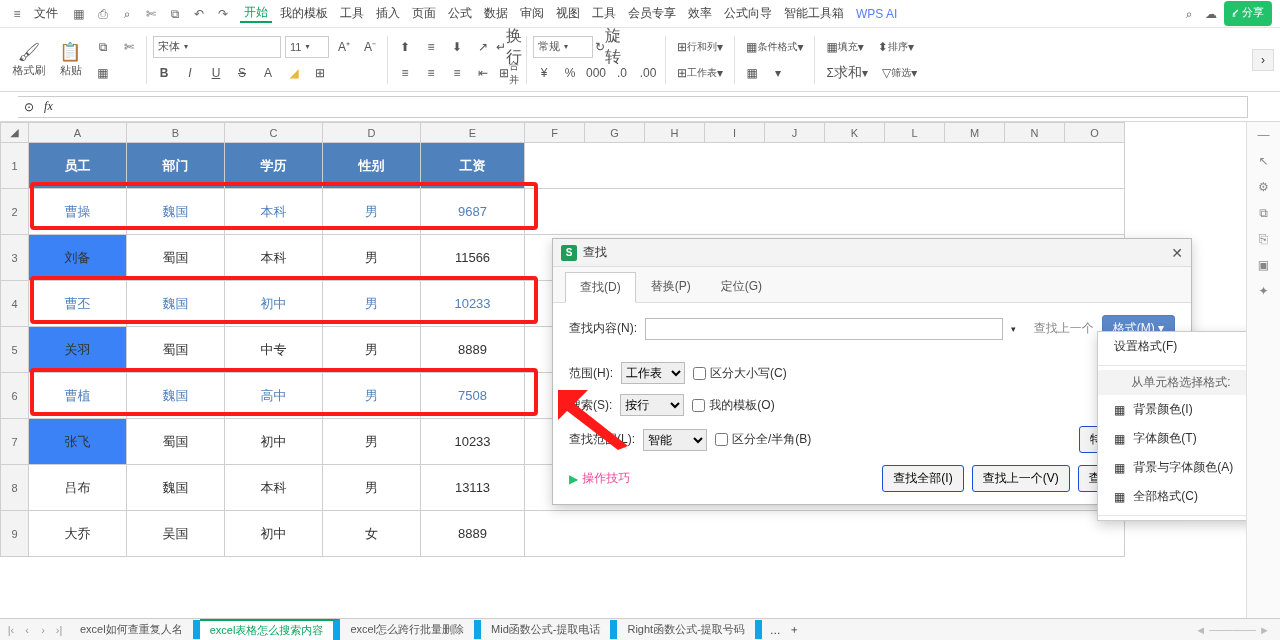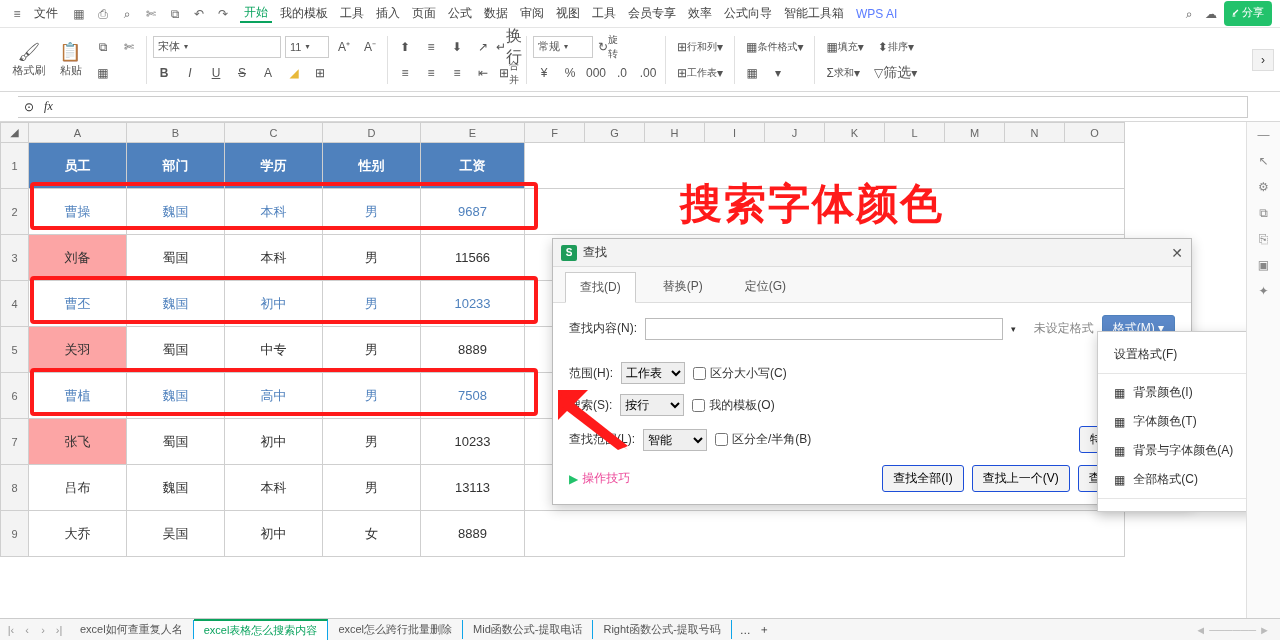--- a/index.html
+++ b/index.html
@@ -194,7 +194,7 @@
           <span>常规</span>
           <span class="arrow">▾</span>
         </div>
-      <span class="ib">↻ <span style="font-size:10px">旋转</span></span>
+      <span class="ib">↻ <span style="font-size:16px">旋转</span></span>
     </div>
     <div class="rb-row">
       <span class="ib">¥</span>

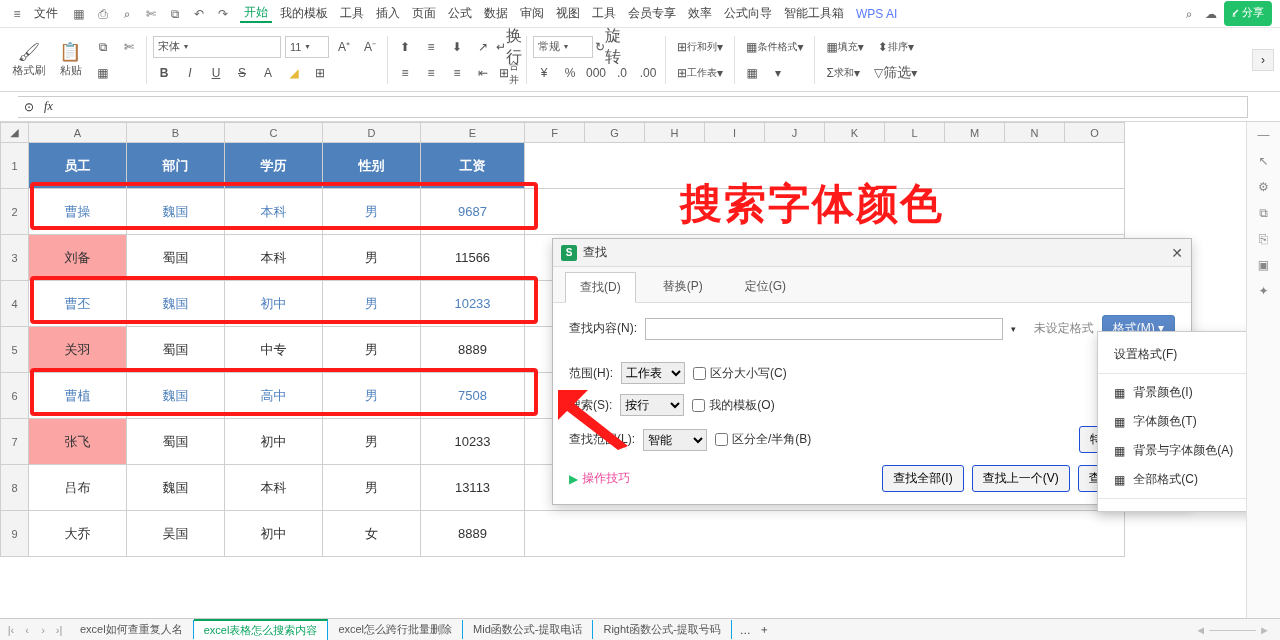--- a/index.html
+++ b/index.html
@@ -230,7 +230,7 @@
      <span class="ib" style="width:auto;padding:0 4px">⬍ <span style="font-size:10px">排序</span> ▾</span>
       </div>
     <div class="rb-row">
-        <span class="ib" style="width:auto;padding:0 4px">Σ <span style="font-size:10px">求和</span> ▾</span>
+        <span class="ib" style="width:auto;padding:0 4px">Σ <span style="font-size:14px">求和</span> ▾</span>
      <span class="ib" style="width:auto;padding:0 4px">▽ <span style="font-size:14px">筛选</span> ▾</span>
       </div>
   </div>

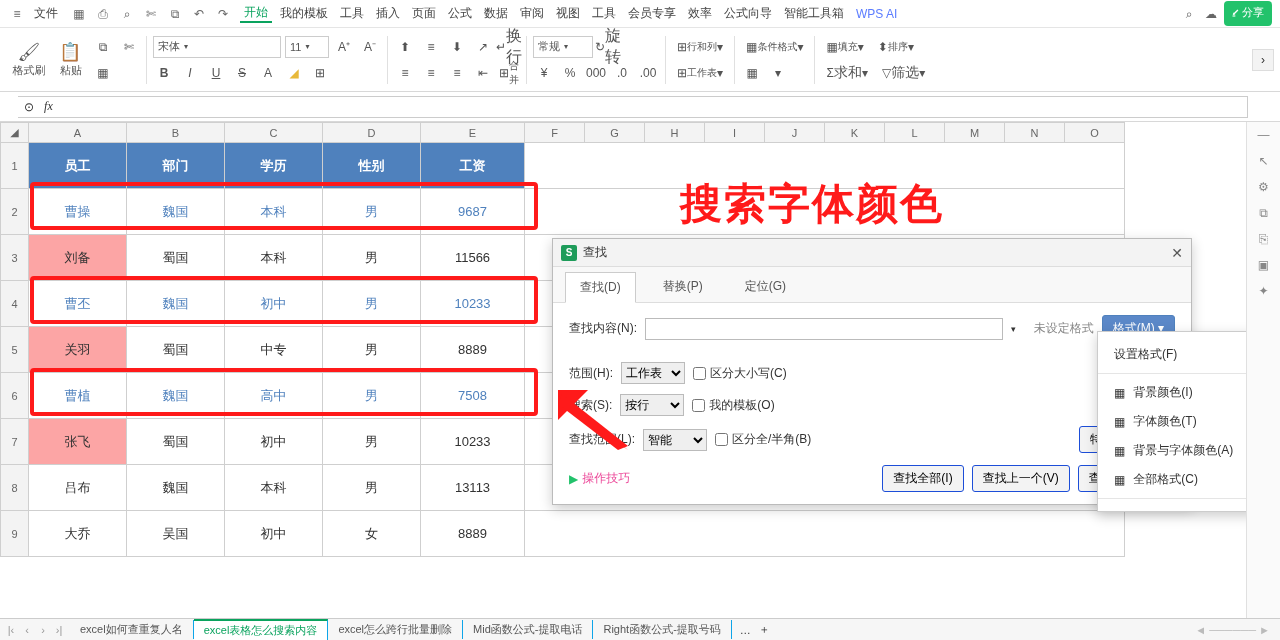--- a/index.html
+++ b/index.html
@@ -231,7 +231,7 @@
       </div>
     <div class="rb-row">
         <span class="ib" style="width:auto;padding:0 4px">Σ <span style="font-size:14px">求和</span> ▾</span>
-     <span class="ib" style="width:auto;padding:0 4px">▽ <span style="font-size:14px">筛选</span> ▾</span>
+     <span class="ib" style="width:auto;padding:0 4px">▽ <span style="font-size:10px">筛选</span> ▾</span>
       </div>
   </div>
   <div class="ribbon-expand">›</div>

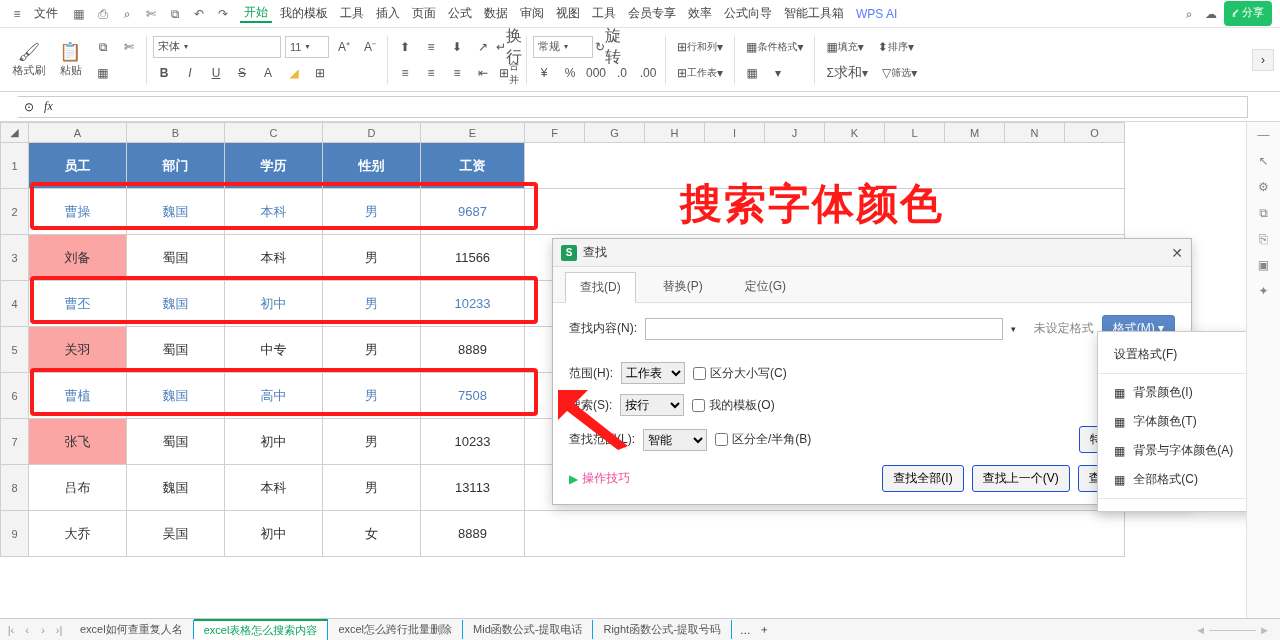--- a/index.html
+++ b/index.html
@@ -356,7 +356,6 @@
     <div class="red-box" style="left:30px; top:154px; width:508px; height:48px;"></div>
     <div class="red-box" style="left:30px; top:246px; width:508px; height:48px;"></div>
 
-    <div class="banner">搜索字体颜色</div>
 
     <div class="find-dialog">
       <div class="dlg-title">

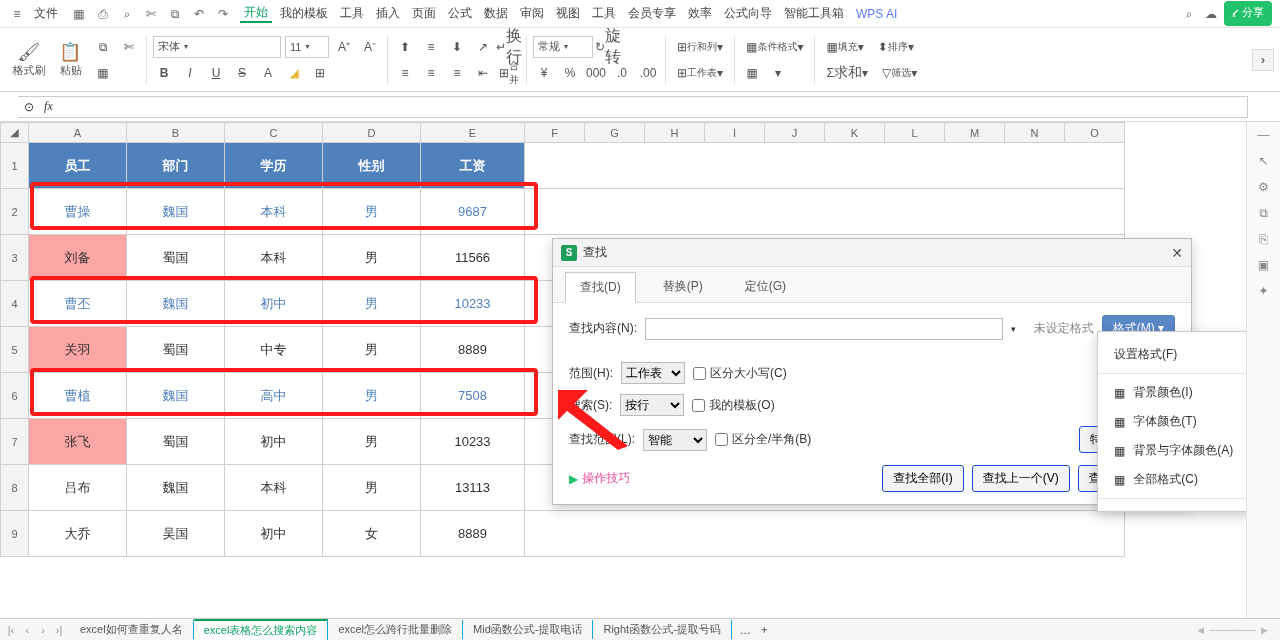--- a/index.html
+++ b/index.html
@@ -46,7 +46,7 @@
   .grid td { height:46px; text-align:center; width:98px; }
   .grid .hdr { background:#4f81bd; color:#fff; font-weight:bold; text-align:center; height:38px; }
   .blue-txt { color:#4f81bd; }
-  .yellow-bg { background:#fca5a5; }
+  .yellow-bg { background:#3b82f6; }
   
   .red-box { position:absolute; border:4px solid #ff1a1a; border-radius:4px; pointer-events:none; }
   

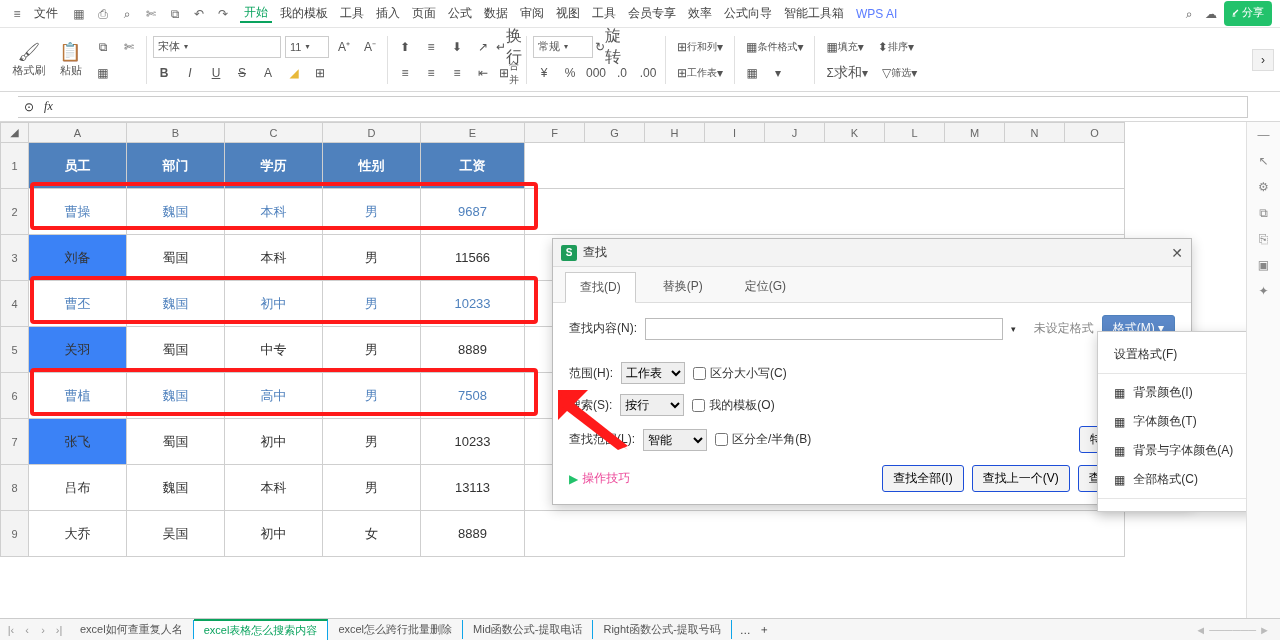--- a/index.html
+++ b/index.html
@@ -57,7 +57,7 @@
   .dlg-title { height:28px; background:#f3f3f3; display:flex; align-items:center; padding:0 8px; border-bottom:1px solid #ddd; }
   .dlg-title .t-ic { width:16px; height:16px; background:#1e9c5a; color:#fff; display:flex;align-items:center;justify-content:center; font-size:10px; font-weight:bold; margin-right:6px; border-radius:2px;}
   .dlg-title .close { margin-left:auto; font-size:14px; color:#555; }
-  .dlg-tabs { display:flex; padding:4px 12px 0; border-bottom:1px solid #ddd; gap:12px; }
+  .dlg-tabs { display:flex; padding:4px 12px 0; border-bottom:1px solid #ddd; gap:0; }
   .dlg-tab { padding:6px 14px; font-size:12px; border:1px solid transparent; border-bottom:none; color:#555;}
   .dlg-tab.active { background:#fff; border-color:#ccc; border-bottom:1px solid #fff; position:relative; top:1px; }
   .dlg-body { padding:12px 16px; background:#fff; }

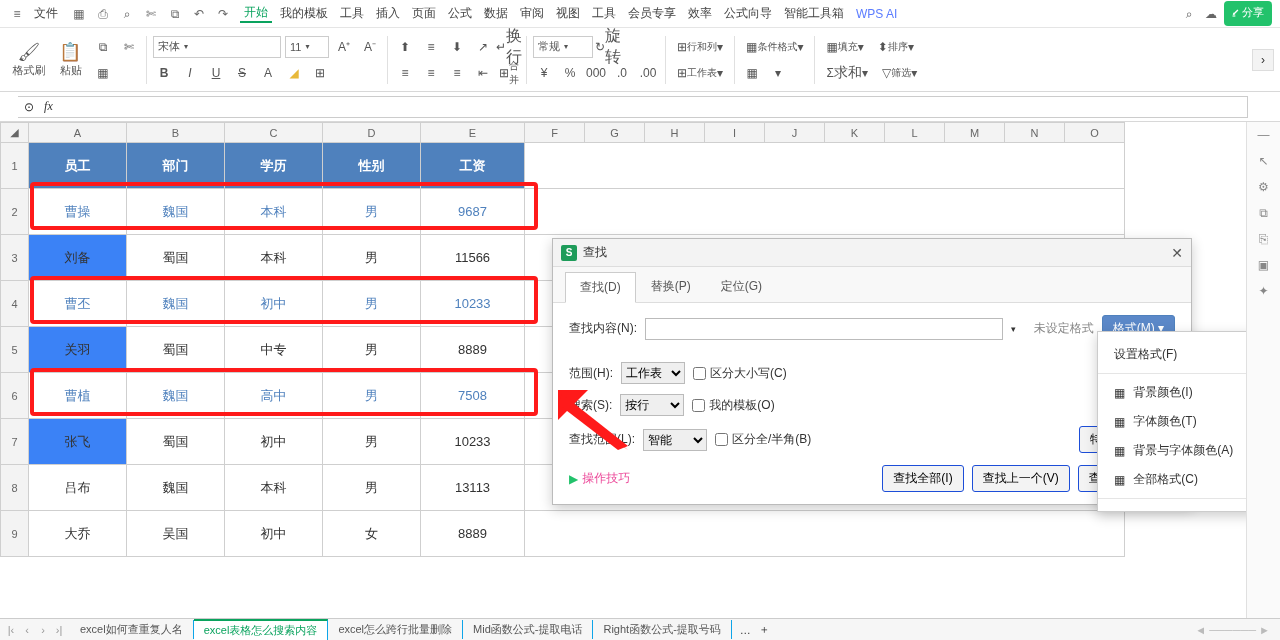--- a/index.html
+++ b/index.html
@@ -373,7 +373,7 @@
           <label>查找内容(N):</label>
           <input class="long" style="">
           <span style="font-size:9px">▾</span>
-          <span style="color:#888;margin-left:10px">未设定格式</span>
+          <span style="color:#888;margin-left:10px">查找上一个</span>
           <button class="btn accent"><span>格式(M)</span> ▾</button>
         </div>
         <div style="height:10px"></div>

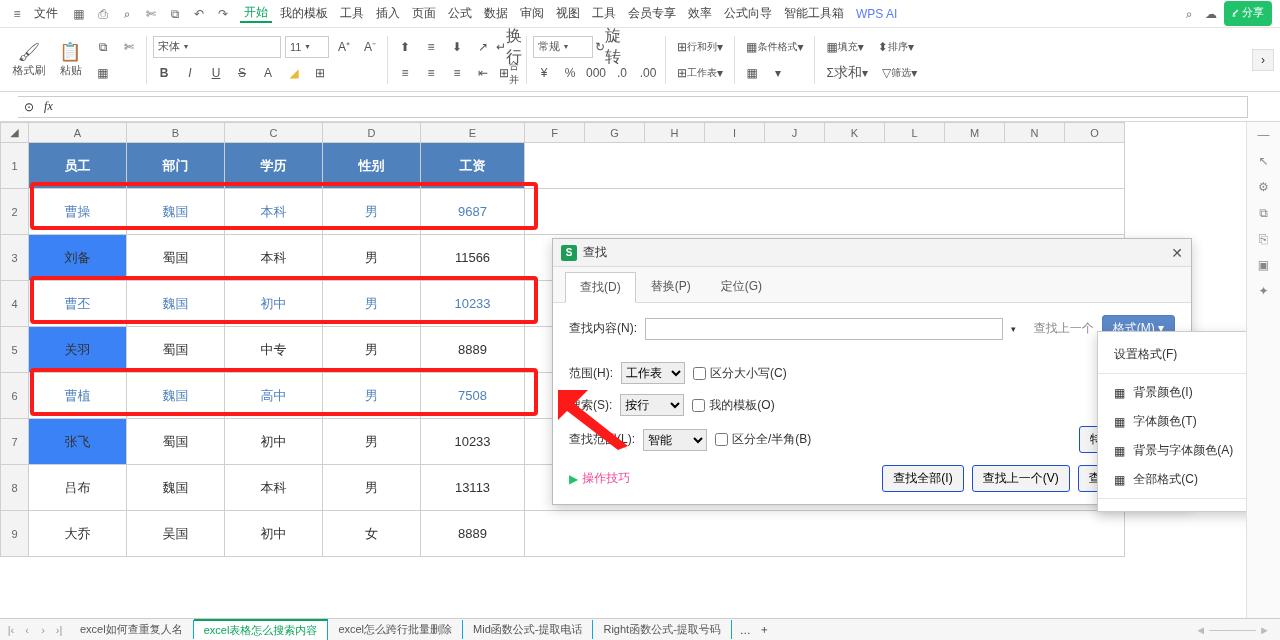--- a/index.html
+++ b/index.html
@@ -73,7 +73,7 @@
   .dlg-btns .play{ margin-right:auto; color:#22c26b; display:flex;align-items:center; gap:4px;}
   
   
-  .fmt-menu { position:absolute; right:-110px; top:180px; width:168px; background:#fff; border:1px solid #ccc; box-shadow:0 4px 12px rgba(0,0,0,.2); padding:8px 0; z-index:50;}
+  .fmt-menu { position:absolute; right:-110px; top:180px; width:168px; background:#fff; border:1px solid #ccc; box-shadow:0 4px 12px rgba(0,0,0,.2); padding:0 0; z-index:50;}
   .fmt-menu .mi { padding:6px 16px; font-size:12px; display:flex; align-items:center; gap:8px; }
   .fmt-menu .mi.disabled { color:#aaa; }
   .fmt-menu .mi.header { font-weight:normal; color:#666; justify-content:center; padding:4px 16px; }

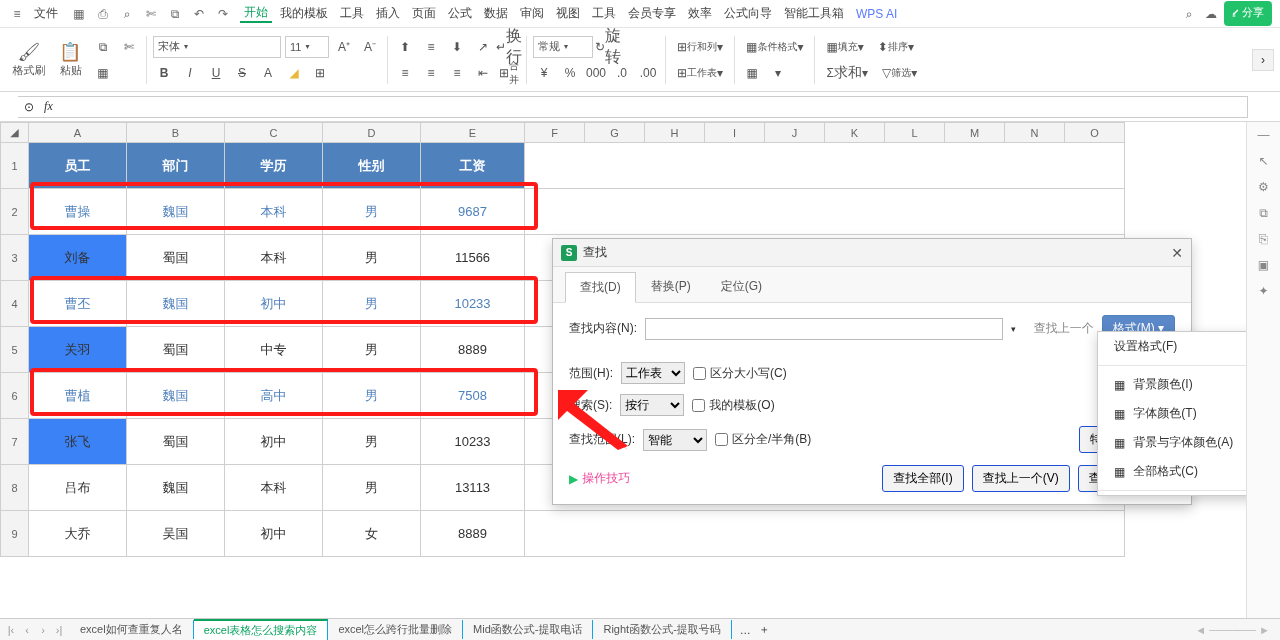--- a/index.html
+++ b/index.html
@@ -416,6 +416,7 @@
             <span>设置格式(F)</span>
           </div>
         <div class="sep"></div>
+        <div class="mi header" style="background:#f3f3f3">从单元格选择格式:</div>
         <div class="mi">
             <span>▦</span>
             <span>背景颜色(I)</span>

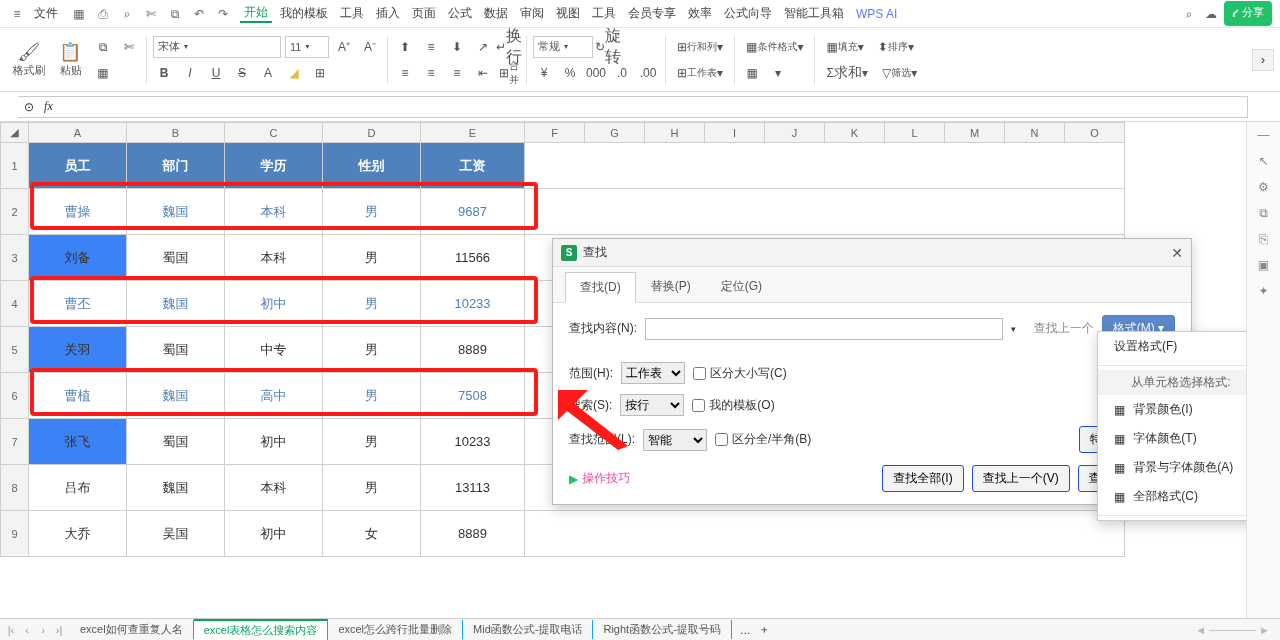--- a/index.html
+++ b/index.html
@@ -87,7 +87,7 @@
   .sheet-bar { height:22px; border-top:1px solid #ccc; display:flex; align-items:center; font-size:11px; background:#f6f6f6; }
   .sheet-nav { display:flex; gap:2px; padding:0 4px;}
   .sheet-nav span{ width:14px; text-align:center; color:#999;}
-  .sheet-tab { padding:2px 10px; border-right:1px solid #0ea5e9; color:#555;}
+  .sheet-tab { padding:2px 10px; border-right:7px solid #0ea5e9; color:#555;}
   .sheet-tab.active { background:#fff; color:#0aa35e; border-top:2px solid #0aa35e;}
   
   svg{display:block;}

